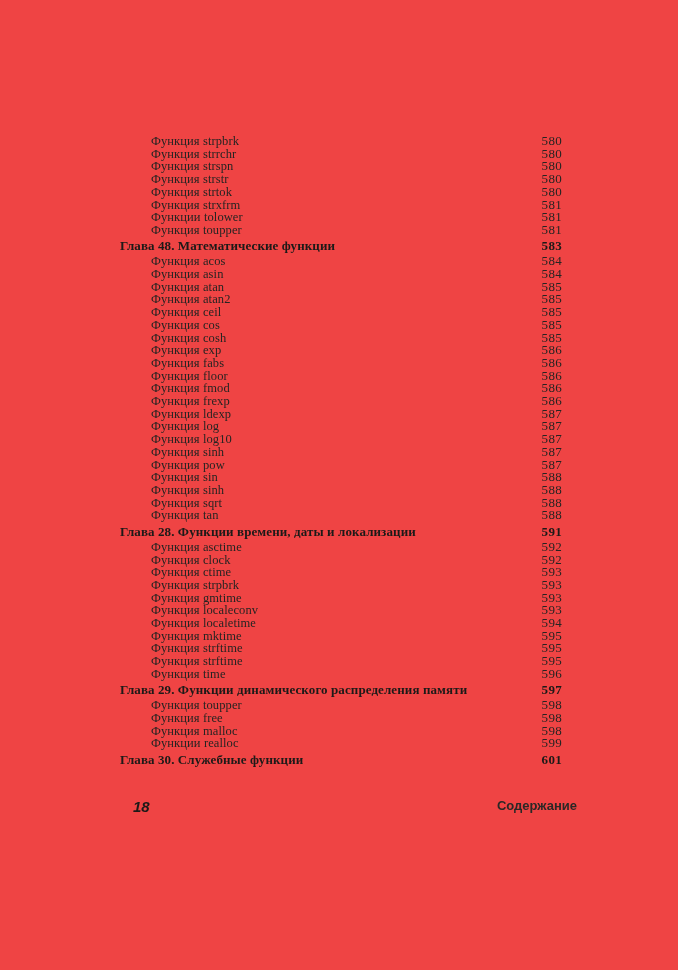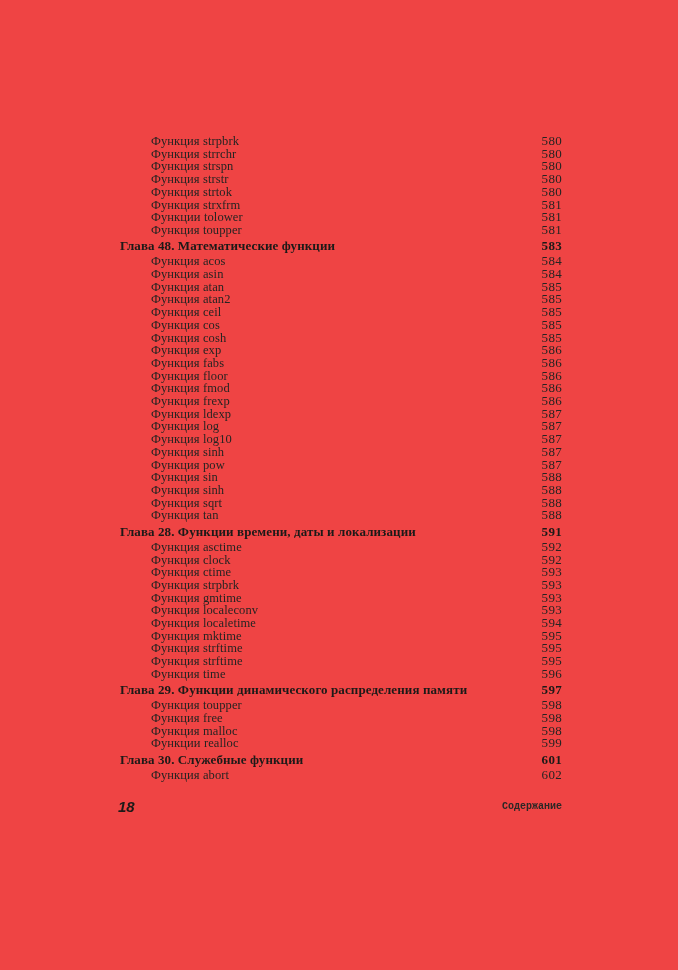--- a/index.html
+++ b/index.html
@@ -268,10 +268,6 @@
         <span class="entry-label">Глава 30. Служебные функции</span>
         <span class="entry-page">601</span>
       </div>
-      <div class="toc-row function">
-        <span class="entry-label">Функция abort</span>
-        <span class="entry-page">602</span>
-      </div>
     </div>
 
   <div class="footer">

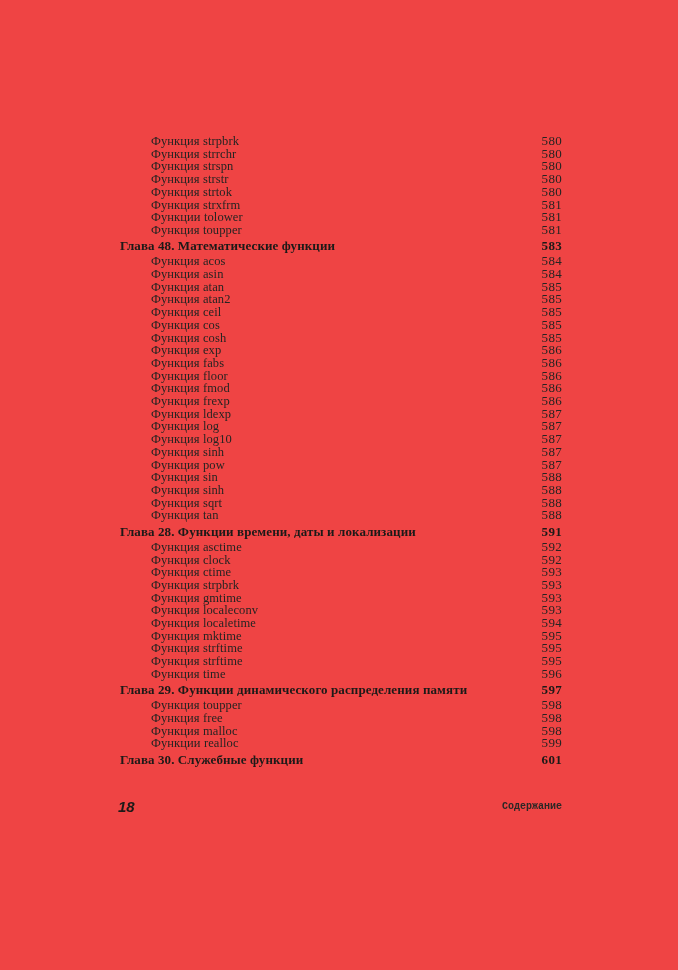--- a/index.html
+++ b/index.html
@@ -49,12 +49,12 @@
   }
   .footer {
     position: absolute;
-    left: 118px;
+    left: 133px;
     top: 798px;
     width: 444px; 
     display: flex;
     justify-content: space-between;
-    align-items: center;
+    align-items: flex-start;
   }
   .folio {
     font-family: "Liberation Sans", "DejaVu Sans", sans-serif;

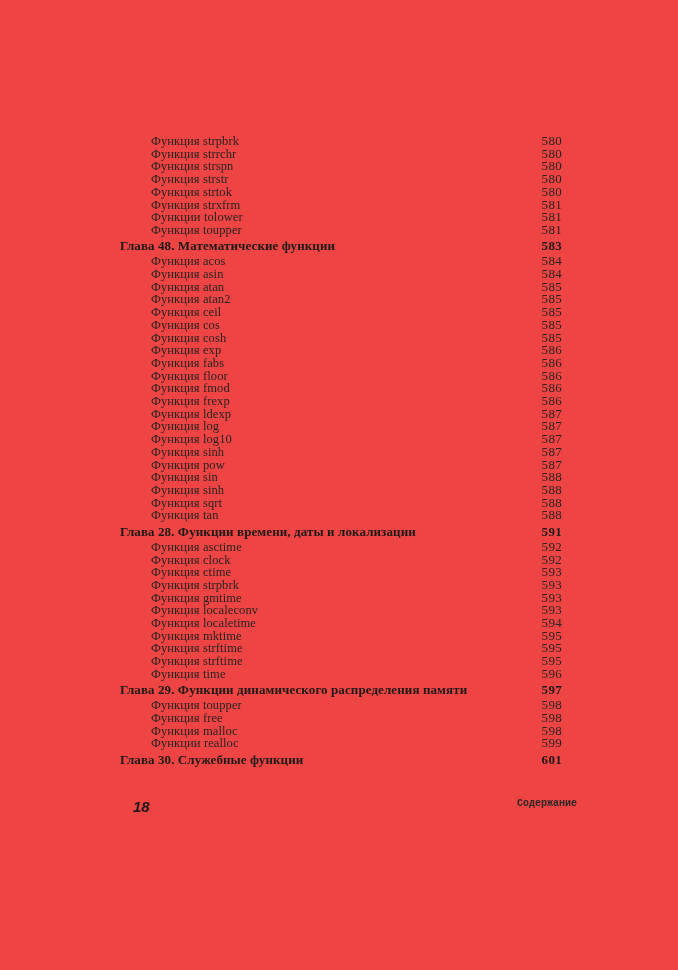--- a/index.html
+++ b/index.html
@@ -64,9 +64,9 @@
     color: #1c1a18;
   }
   .running-title {
-    font-family: Liberation Mono, monospace;
+    font-family: Liberation Sans, sans-serif;
     font-weight: bold;
-    font-size: 10px;
+    font-size: 13px;
     color: #2a2826;
   }
 </style>

